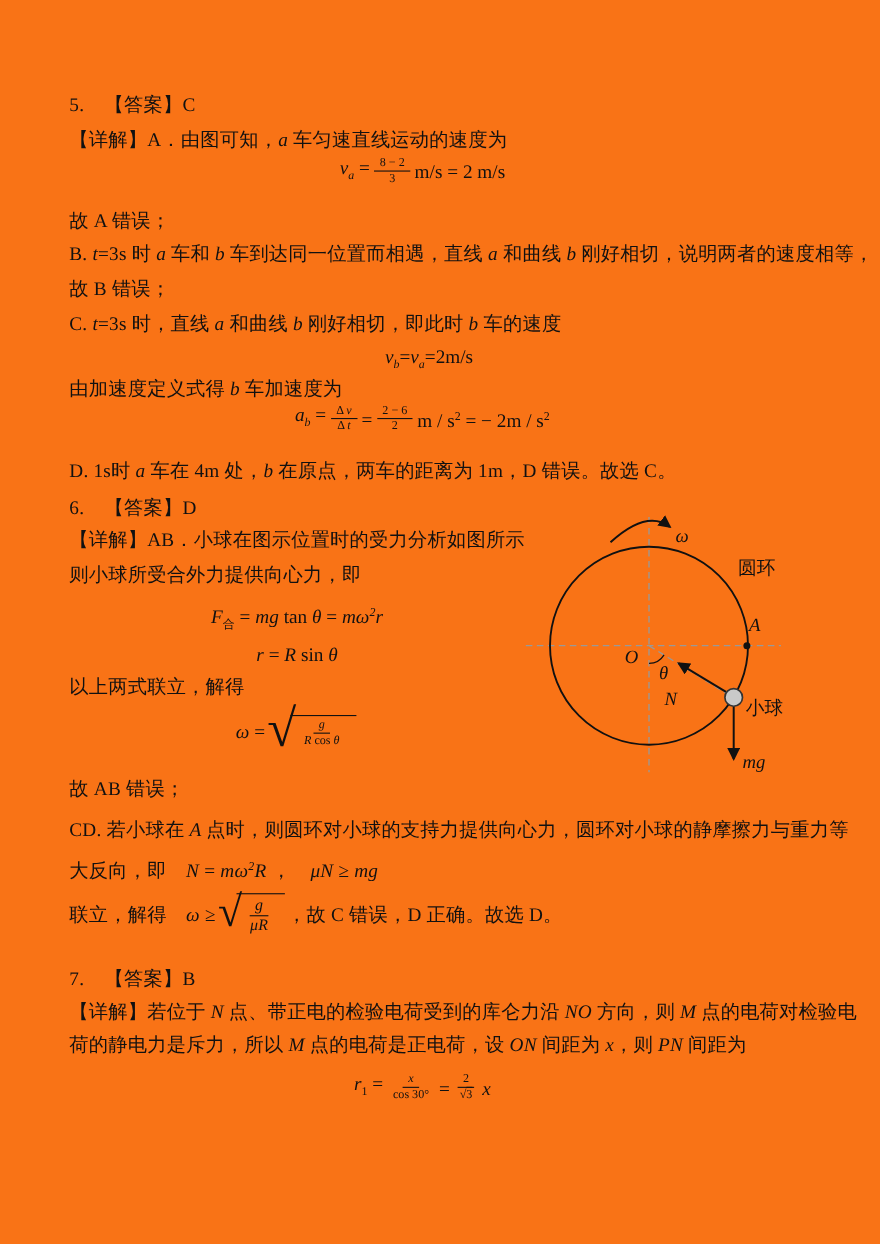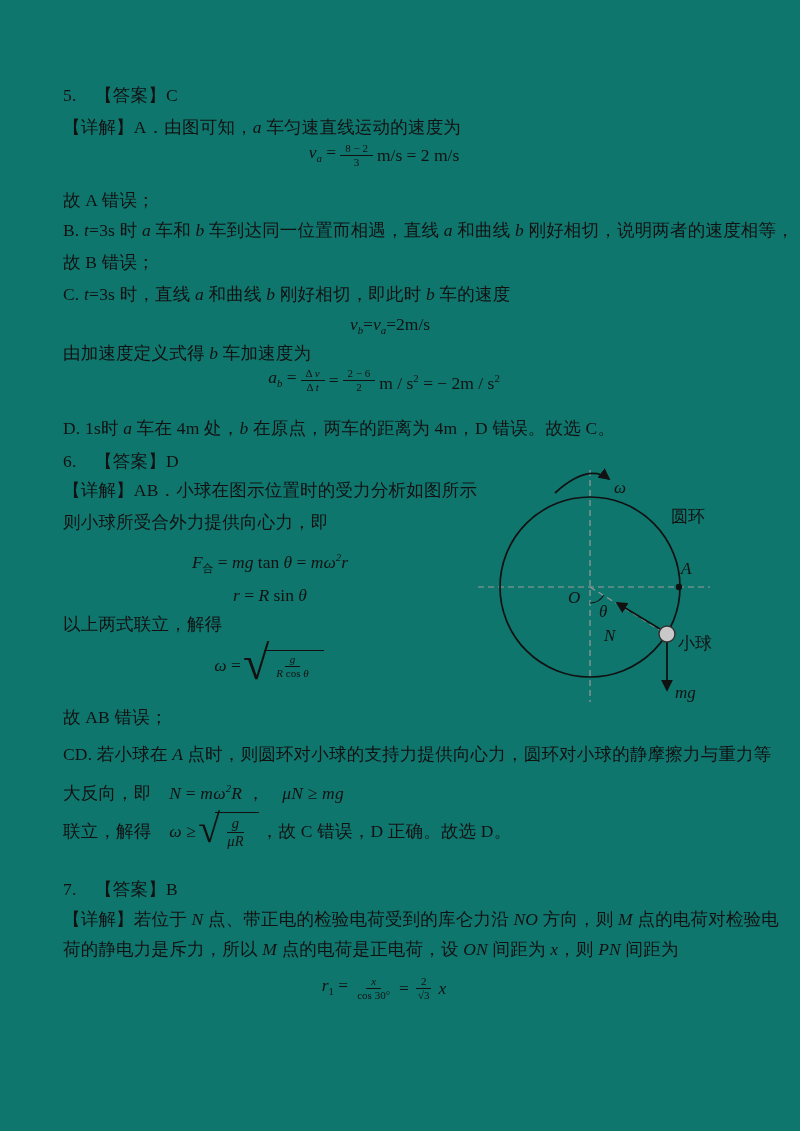--- a/index.html
+++ b/index.html
@@ -6,7 +6,7 @@
   #page{
     position:relative;
     width:800px;height:1131px;
-    background:#0f766e;
+    background:#f97316;
     color:#111111;
     font-family:"Liberation Serif","DejaVu Serif",serif;
     font-size:17.5px;

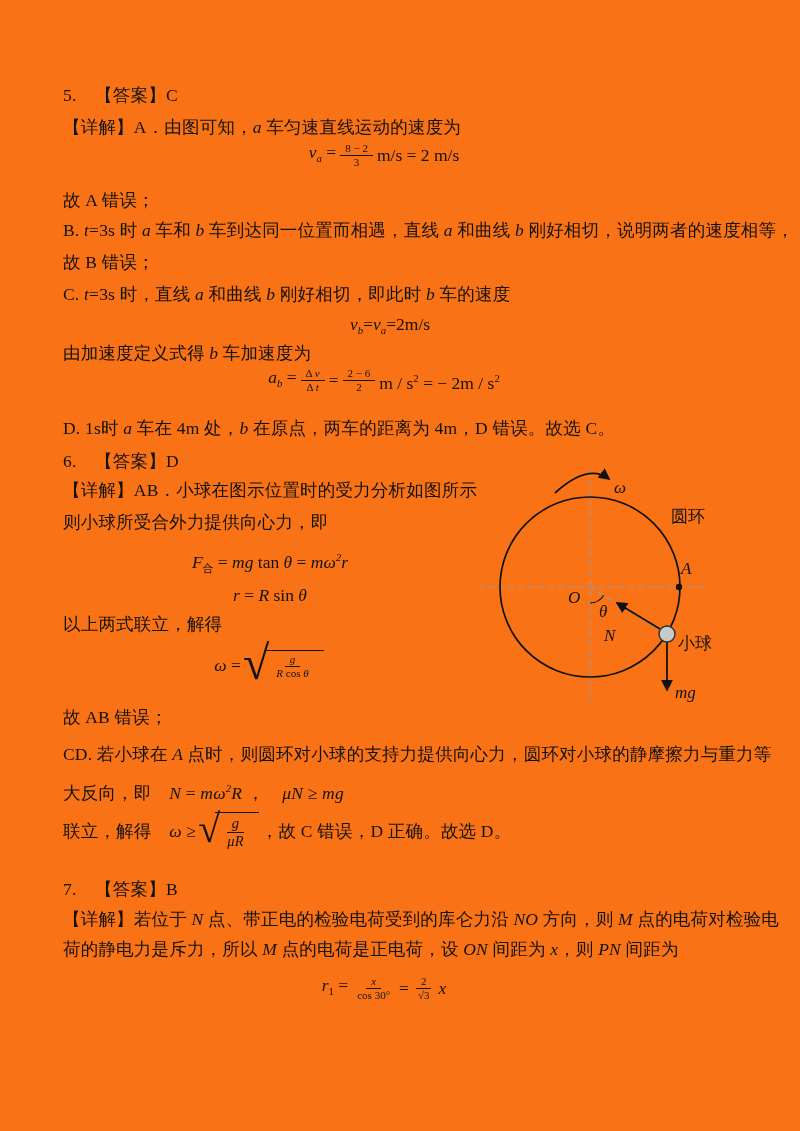--- a/index.html
+++ b/index.html
@@ -108,7 +108,7 @@
     </span>
   </div>
 
-  <div class="line" style="top:417px"><span>D. 1s时 </span><span class="seg-i">a </span><span>车在 4m 处，</span><span class="seg-i">b </span><span>在原点，两车的距离为 4m，D 错误。故选 C。</span></div>
+  <div class="line" style="top:417px"><span>D. 1s时 </span><span class="seg-i">a </span><span>车在 4m 处，</span><span class="seg-i">b </span><span>在原点，两车的距离为 1m，D 错误。故选 C。</span></div>
 
   <div class="line" style="top:450px">
     <span>6.</span>

